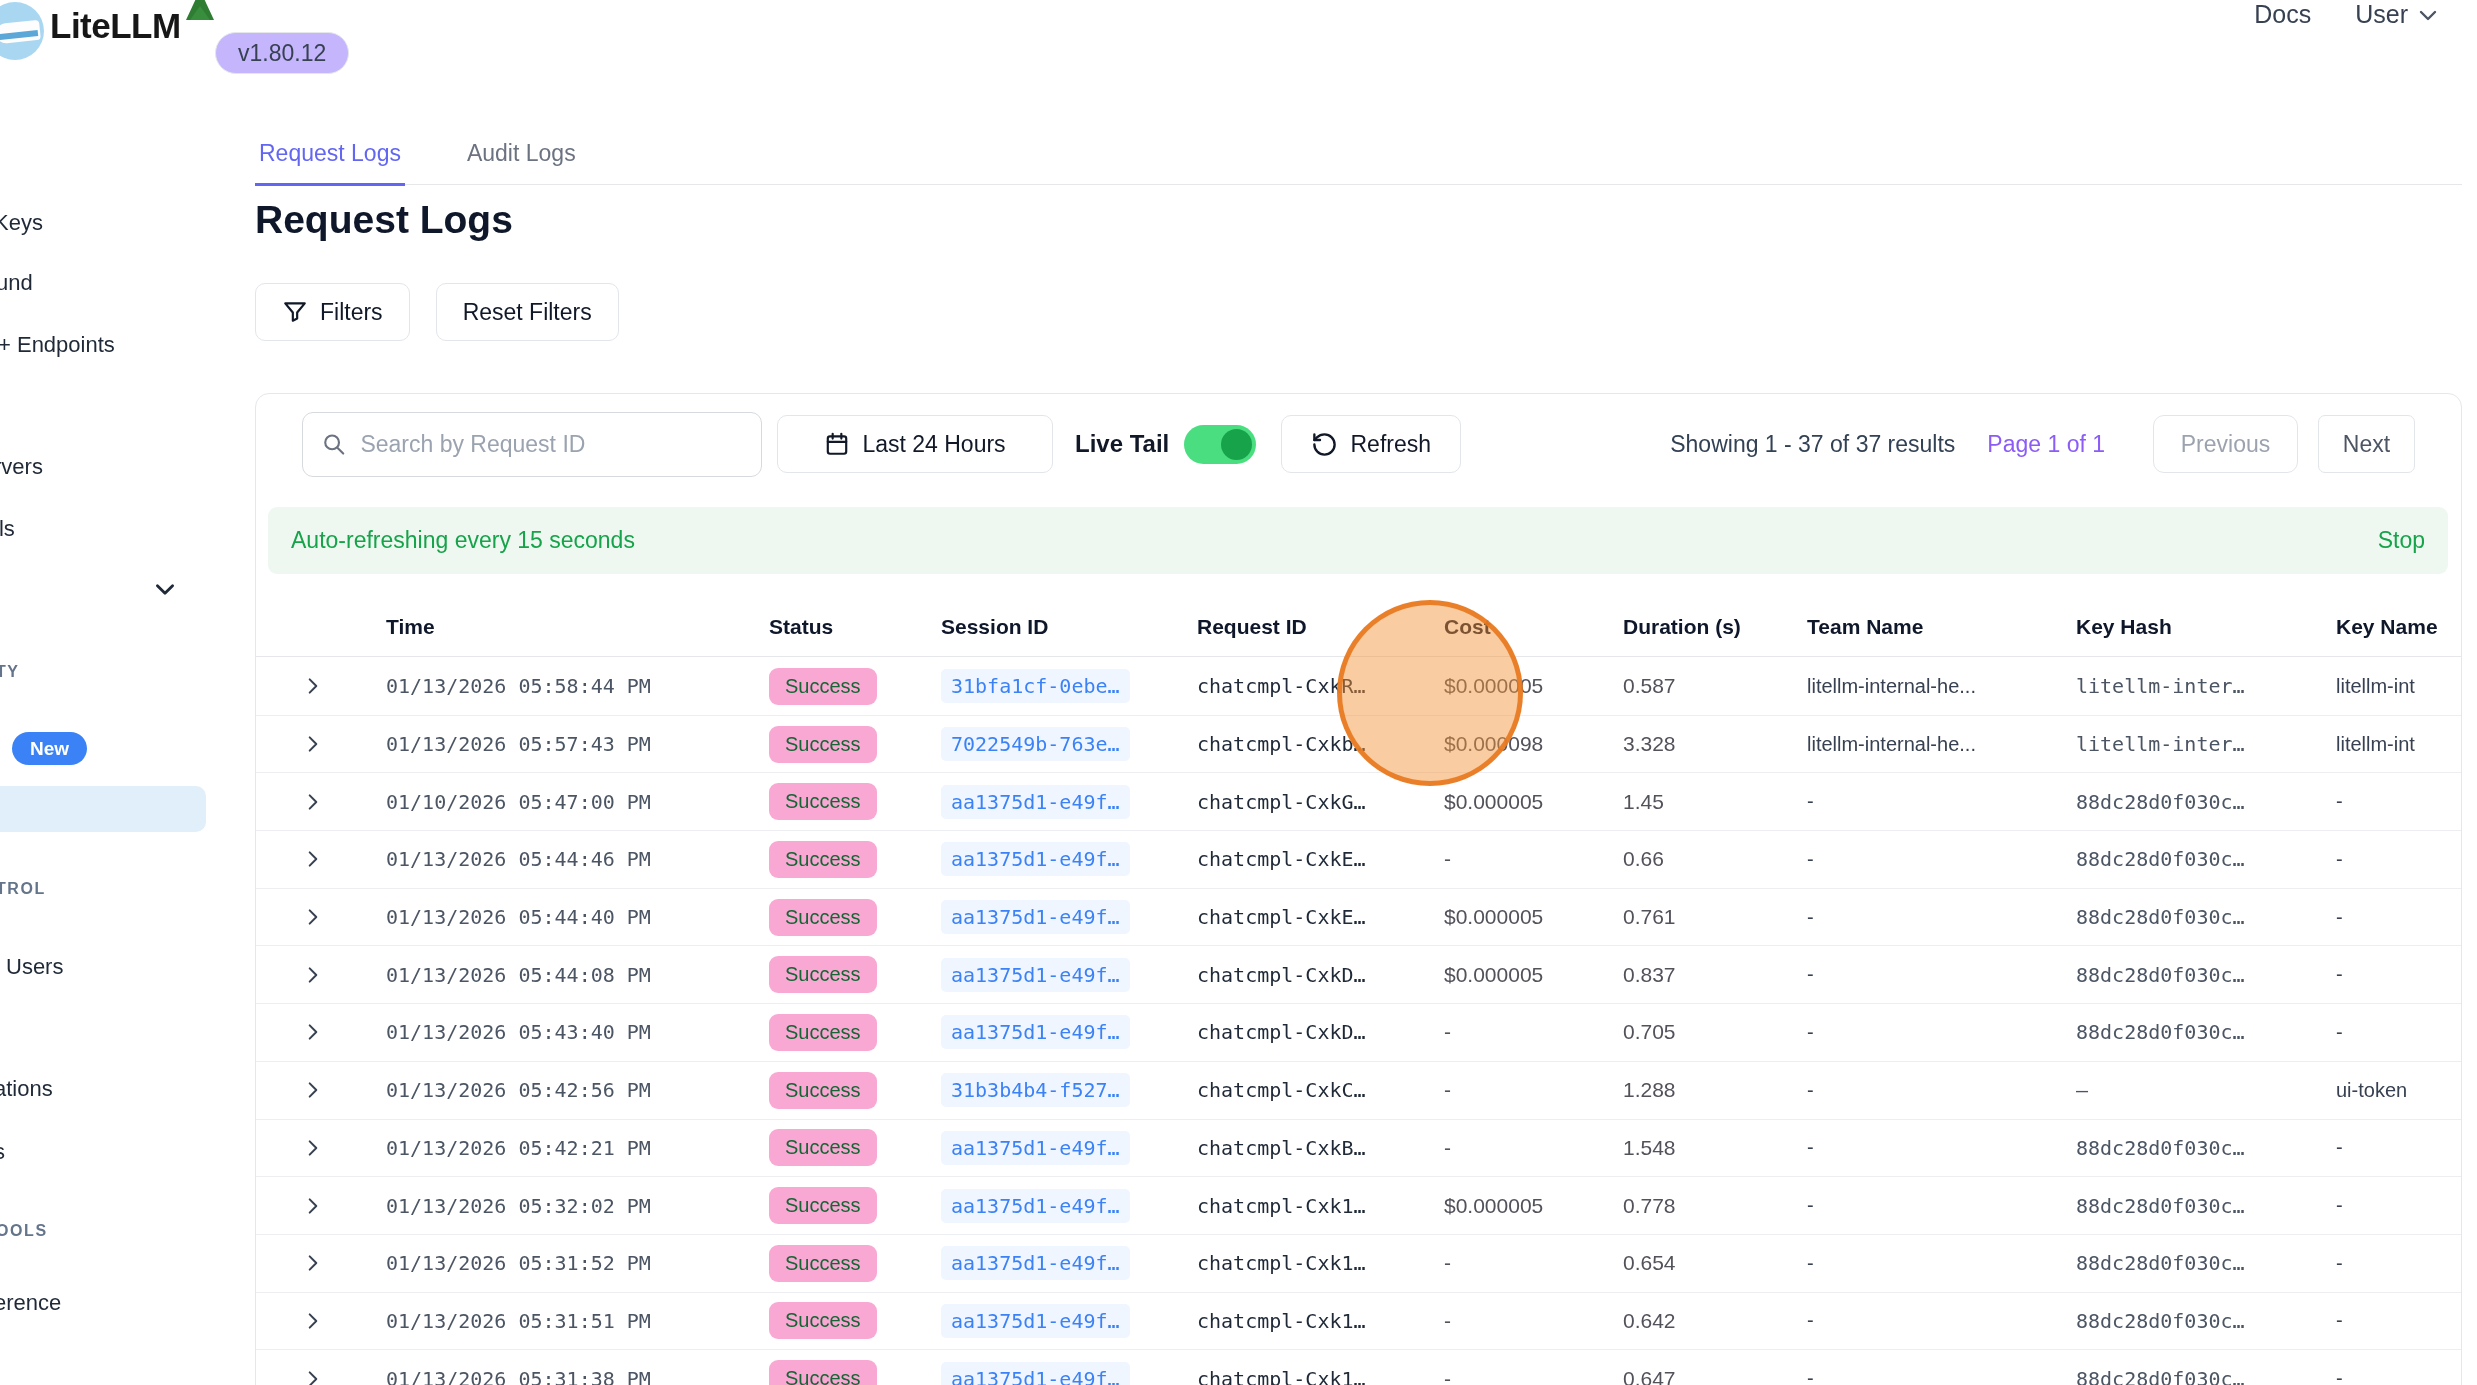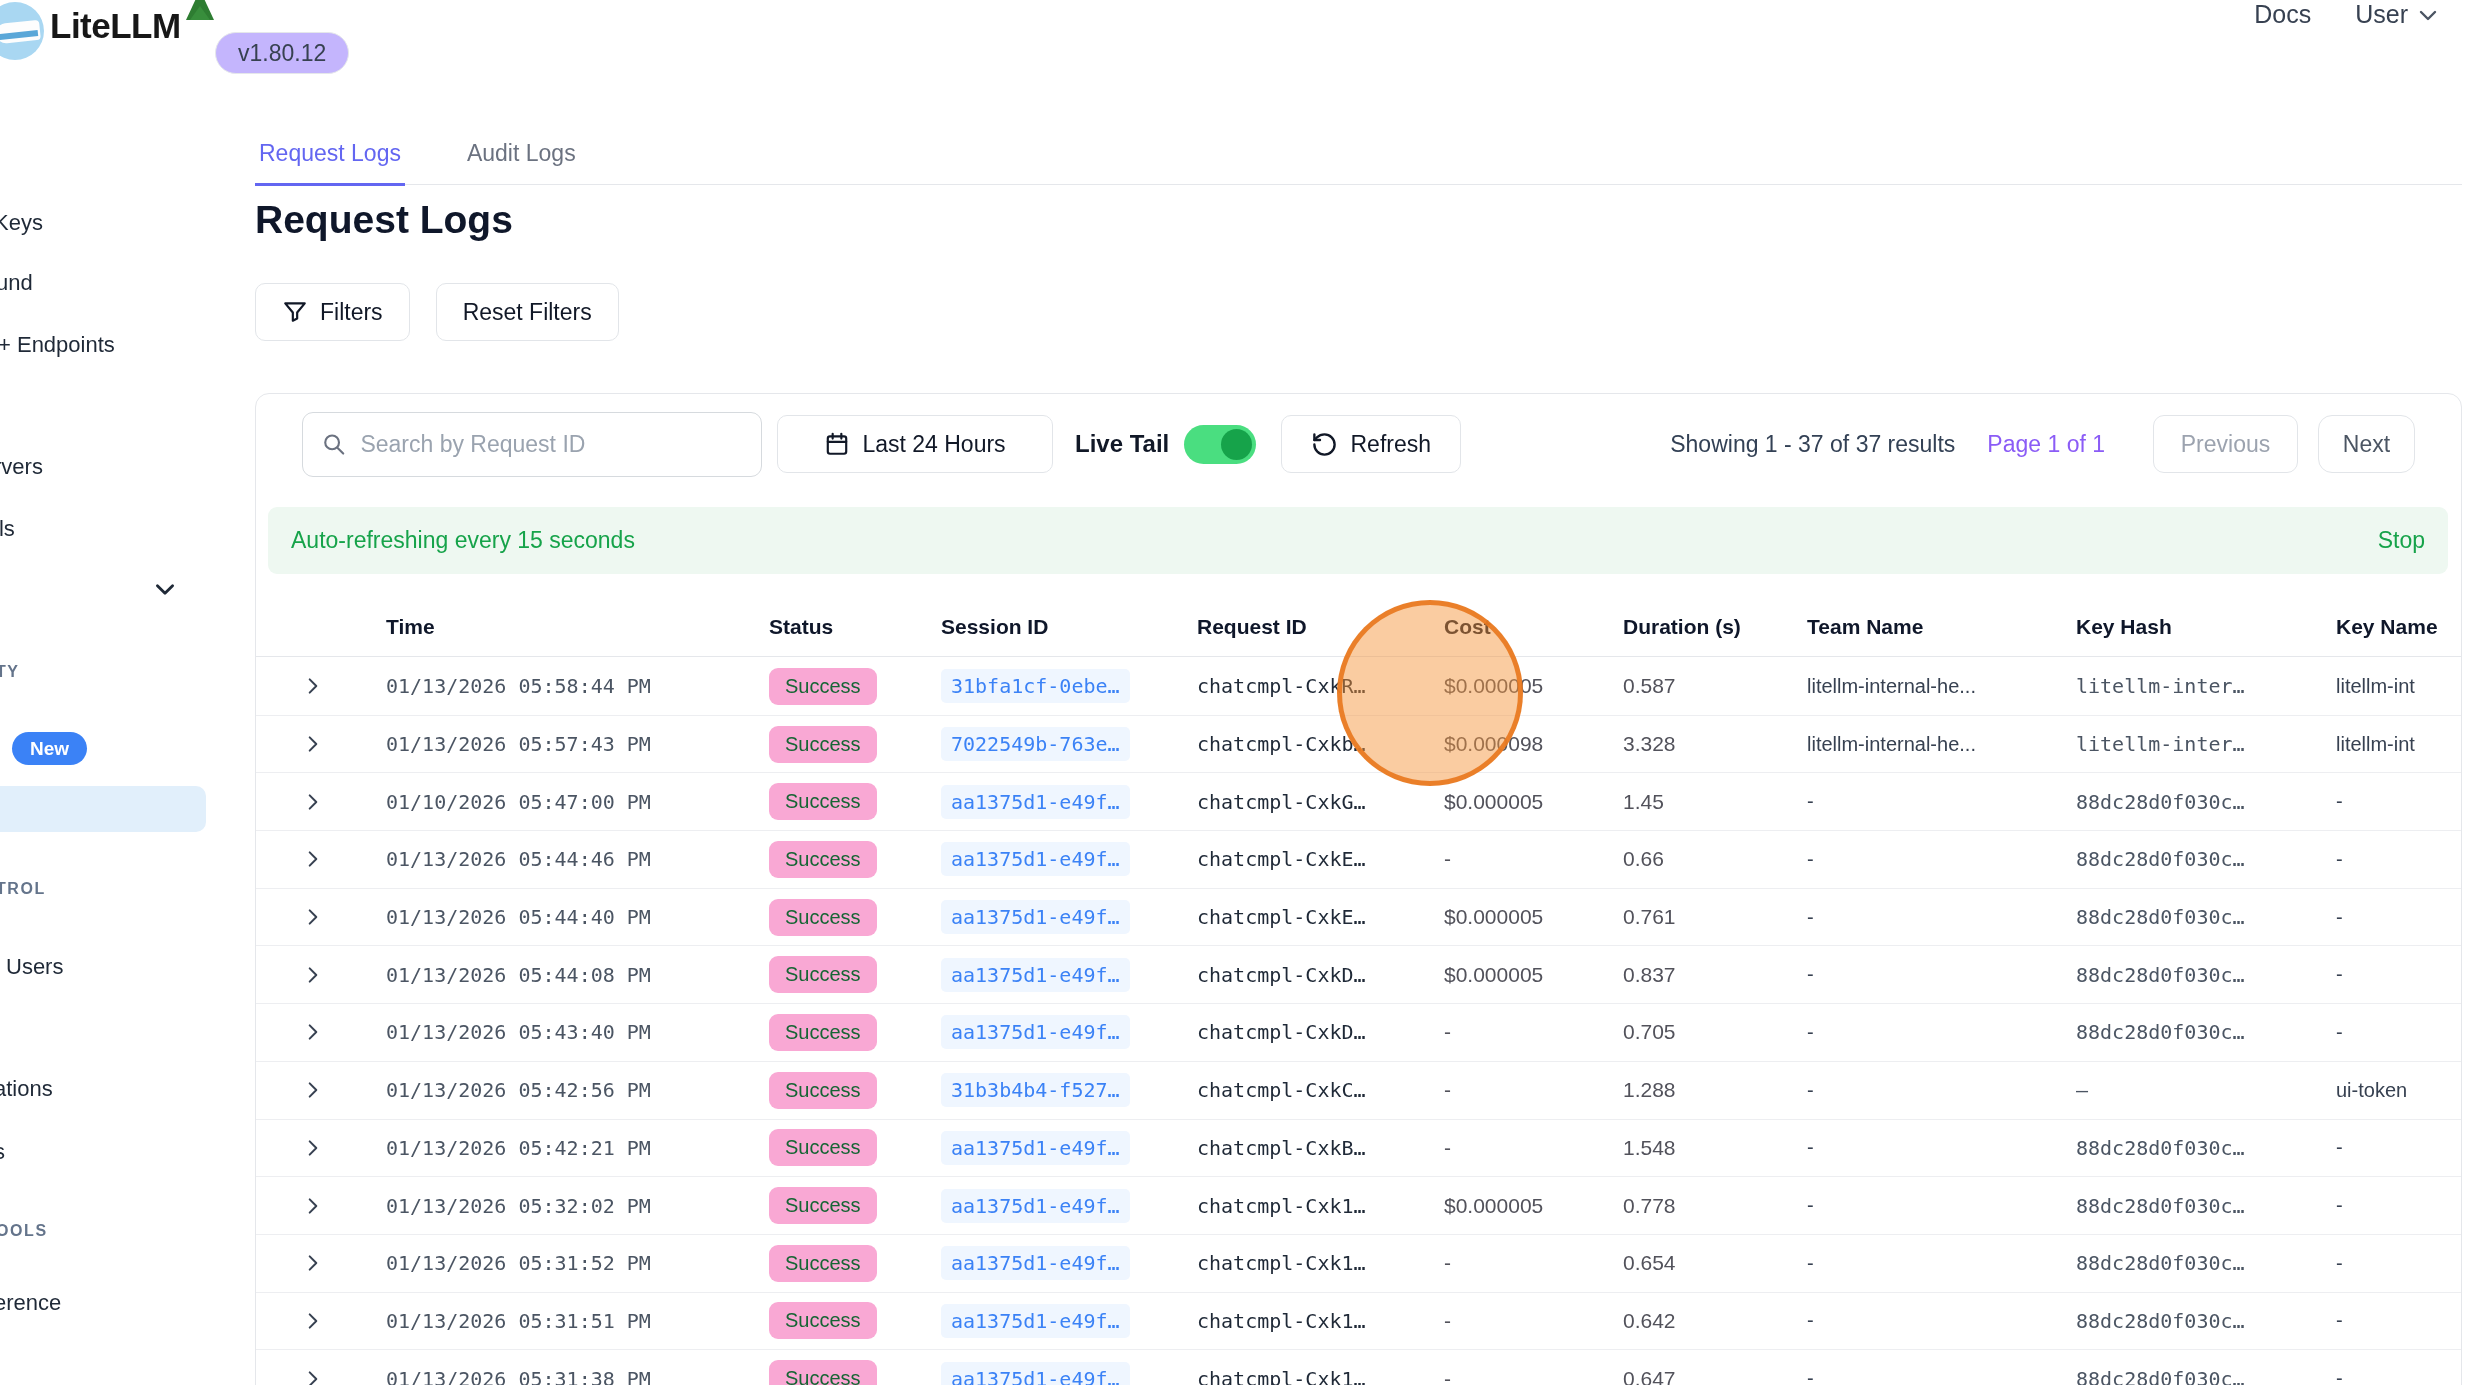--- a/index.html
+++ b/index.html
@@ -62,7 +62,7 @@
   .results-info { margin-left:auto; font-size:23px; color:#334155; white-space:nowrap; }
   .page-info { margin-left:32px; font-size:23px; color:#8b5cf6; white-space:nowrap; }
   .btn-prev { margin-left:48px; width:145px; justify-content:center; border-radius:11px; color:#9ca3af; }
-  .btn-next { margin-left:20px; width:97px; justify-content:center; border-radius:14px; color:#4b5563; }
+  .btn-next { margin-left:20px; width:97px; justify-content:center; border-radius:7px; color:#4b5563; }
 
   
   .banner { position:absolute; left:12px; right:13px; top:113px; height:67px; background:#eef8f1; border-radius:9px;

